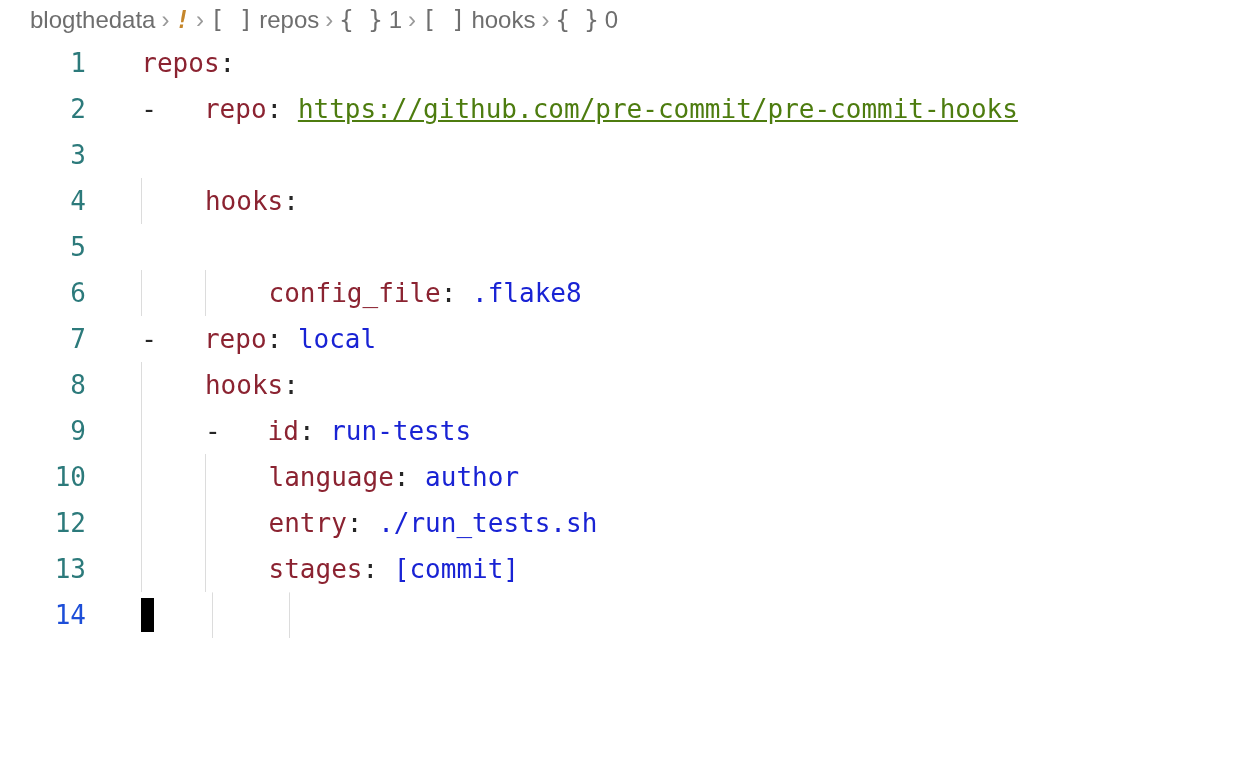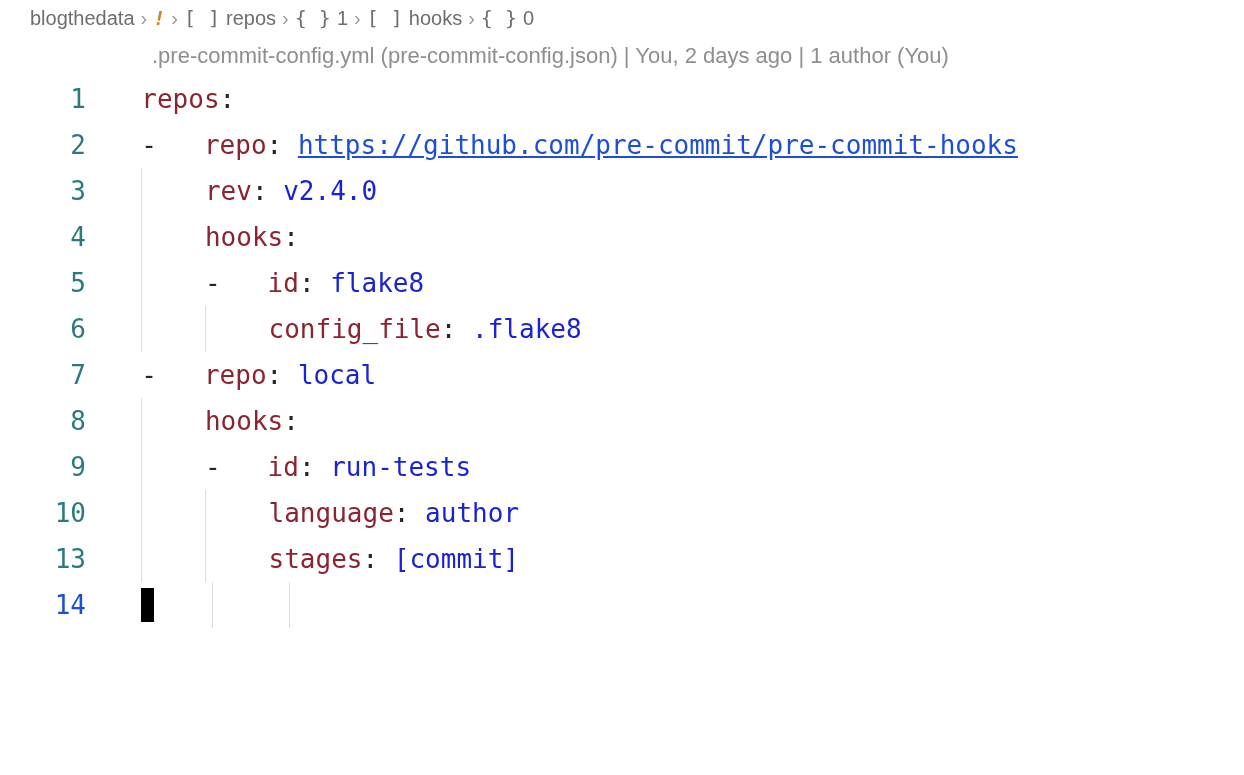--- a/index.html
+++ b/index.html
@@ -14,7 +14,7 @@
     display: flex;
     align-items: center;
     padding: 6px 12px 6px 30px;
-    font-size: 20px;
+    font-size: 24px;
     color: #6e6e6e;
     gap: 6px;
   }

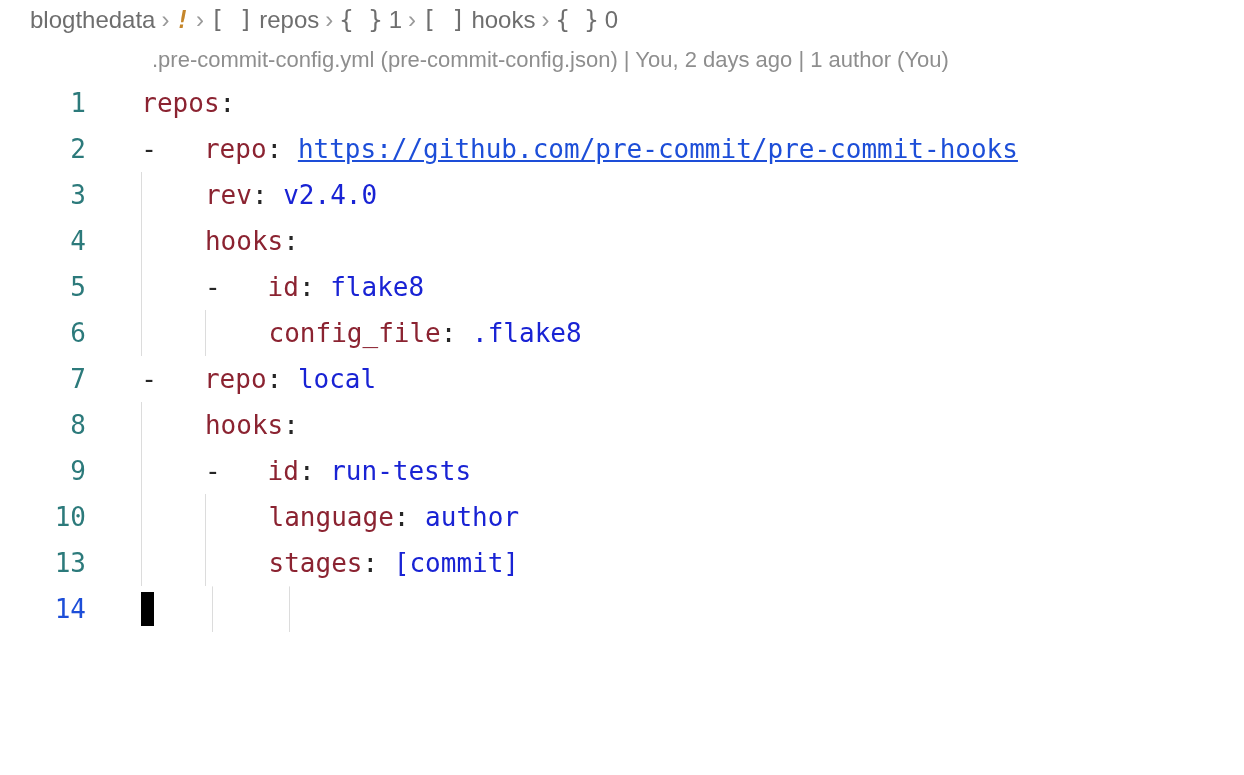--- a/index.html
+++ b/index.html
@@ -96,7 +96,6 @@
 </div>
 
 <div class="editor">
-  <div class="codelens">.pre-commit-config.yml (pre-commit-config.json) | You, 2 days ago | 1 author (You)</div>
 
   <div class="lines">
 

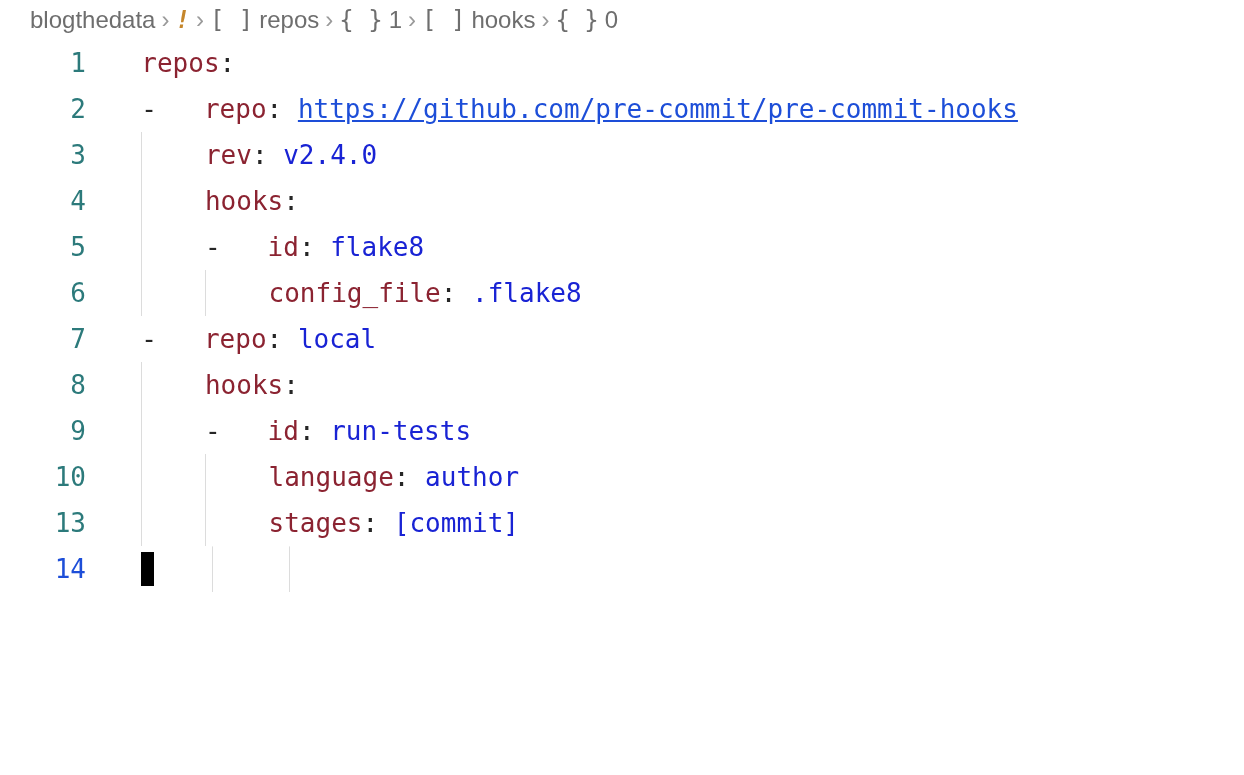--- a/index.html
+++ b/index.html
@@ -51,7 +51,7 @@
   }
   .key { color: #8b2331; }
   .val { color: #1923d4; }
-  .link { color: #1d4ed8; text-decoration: underline; }
+  .link { color: #4d7c0f; text-decoration: underline; }
   .dash { color: #262626; }
   .colon { color: #262626; }
   .cursor {

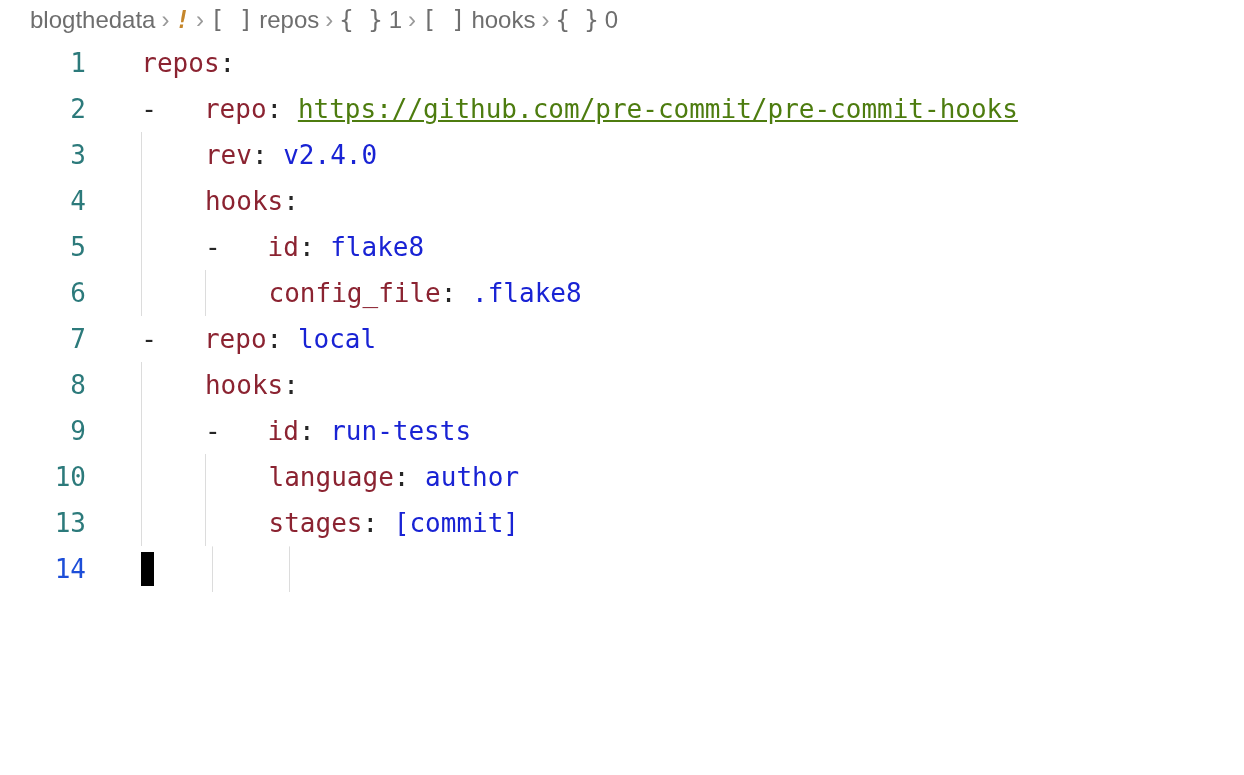--- a/index.html
+++ b/index.html
@@ -111,7 +111,6 @@
 
     <div class="line">
       <div class="gutter">3</div>
-      <div class="code">  <span class="guide"></span>    <span class="key">rev</span><span class="colon">:</span> <span class="val">v2.4.0</span></div>
     </div>
 
     <div class="line">

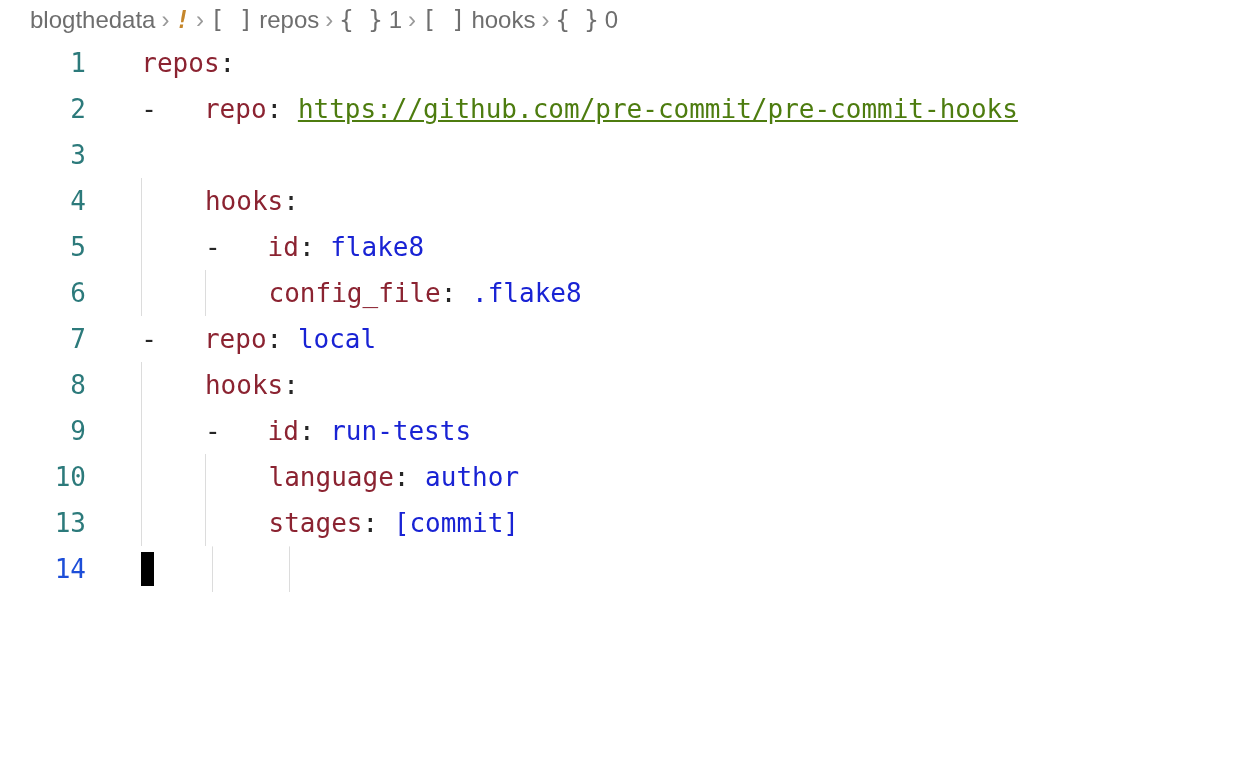--- a/index.html
+++ b/index.html
@@ -120,7 +120,6 @@
 
     <div class="line">
       <div class="gutter">5</div>
-      <div class="code">  <span class="guide"></span>    <span class="dash">-</span>   <span class="key">id</span><span class="colon">:</span> <span class="val">flake8</span></div>
     </div>
 
     <div class="line">

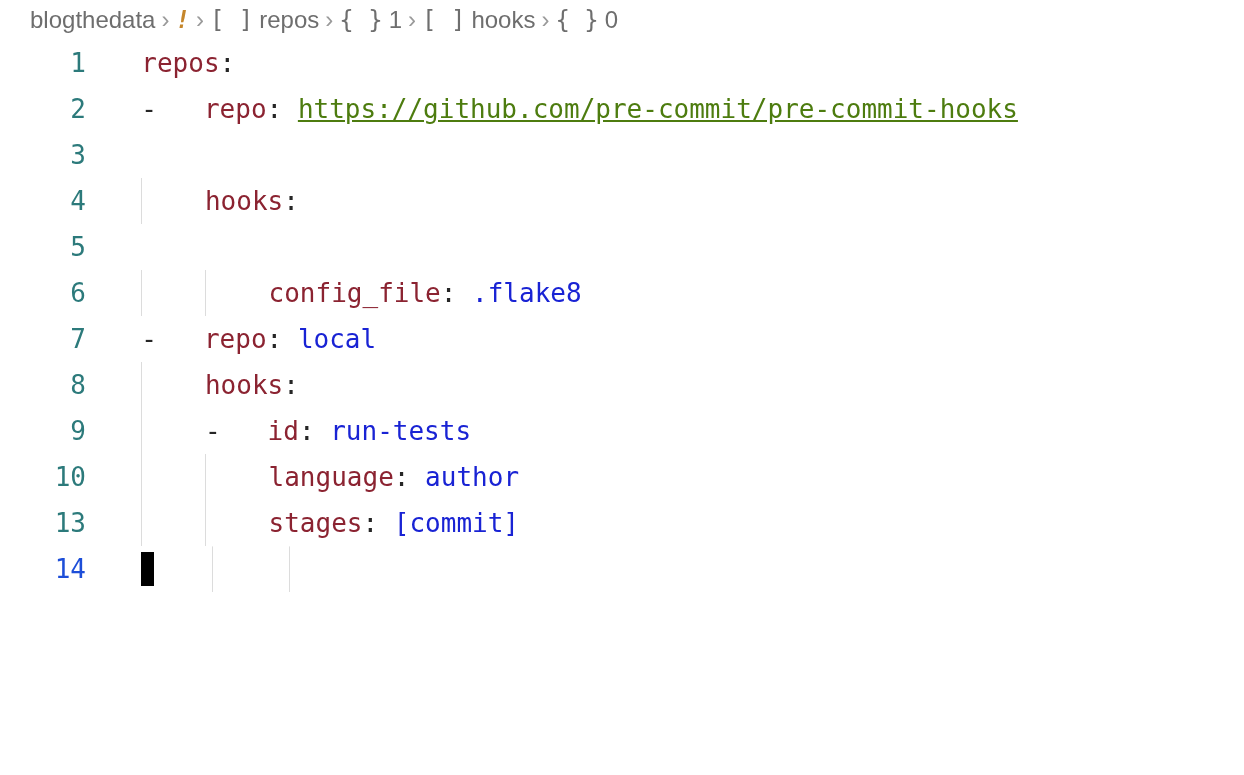--- a/index.html
+++ b/index.html
@@ -150,6 +150,10 @@
     <div class="line">
     </div>
 
+    <div class="line">
+      <div class="gutter">12</div>
+      <div class="code">  <span class="guide"></span>    <span class="guide"></span>    <span class="key">entry</span><span class="colon">:</span> <span class="val">./run_tests.sh</span></div>
+    </div>
 
     <div class="line">
       <div class="gutter">13</div>

